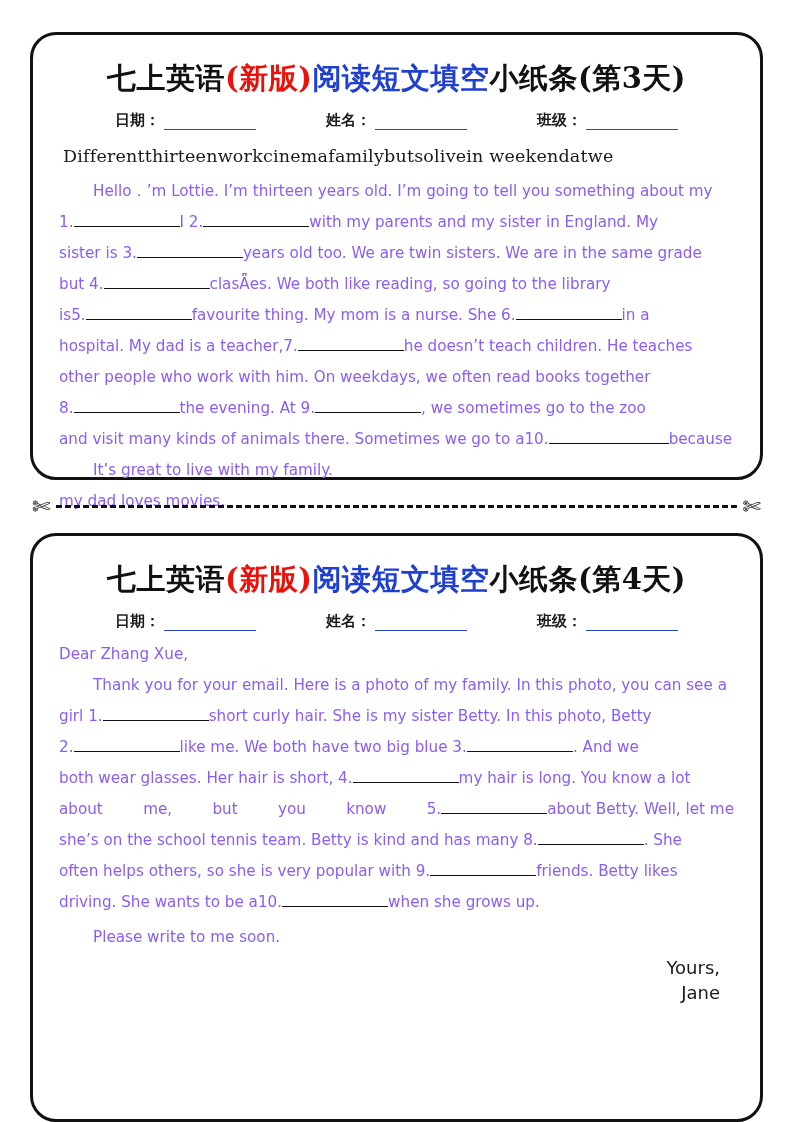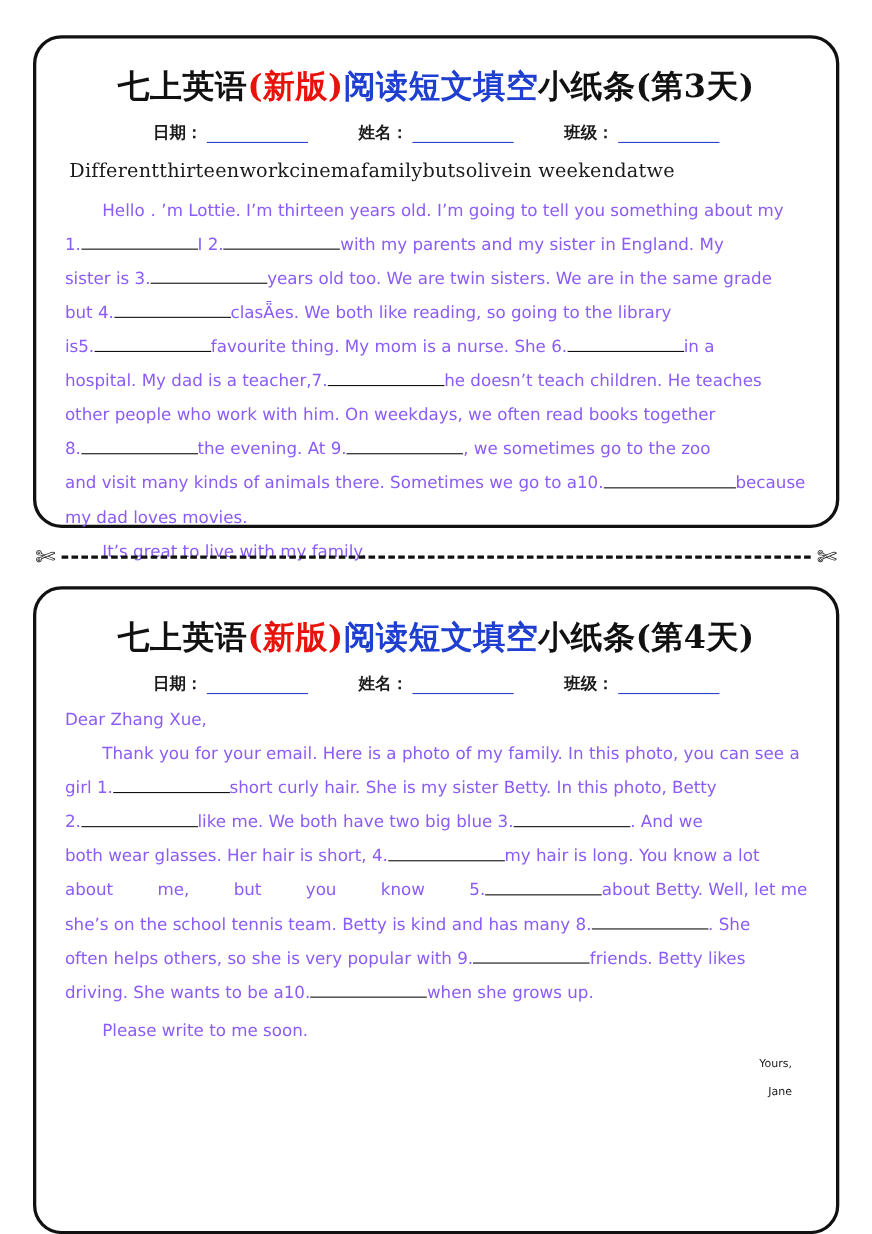--- a/index.html
+++ b/index.html
@@ -49,7 +49,7 @@
   .meta-row {
     display: flex;
     justify-content: center;
-    gap: 46px;
+    gap: 70px;
     font-size: 14.5px;
     margin-bottom: 8px;
     font-family: "DejaVu Sans", "Liberation Sans", sans-serif;

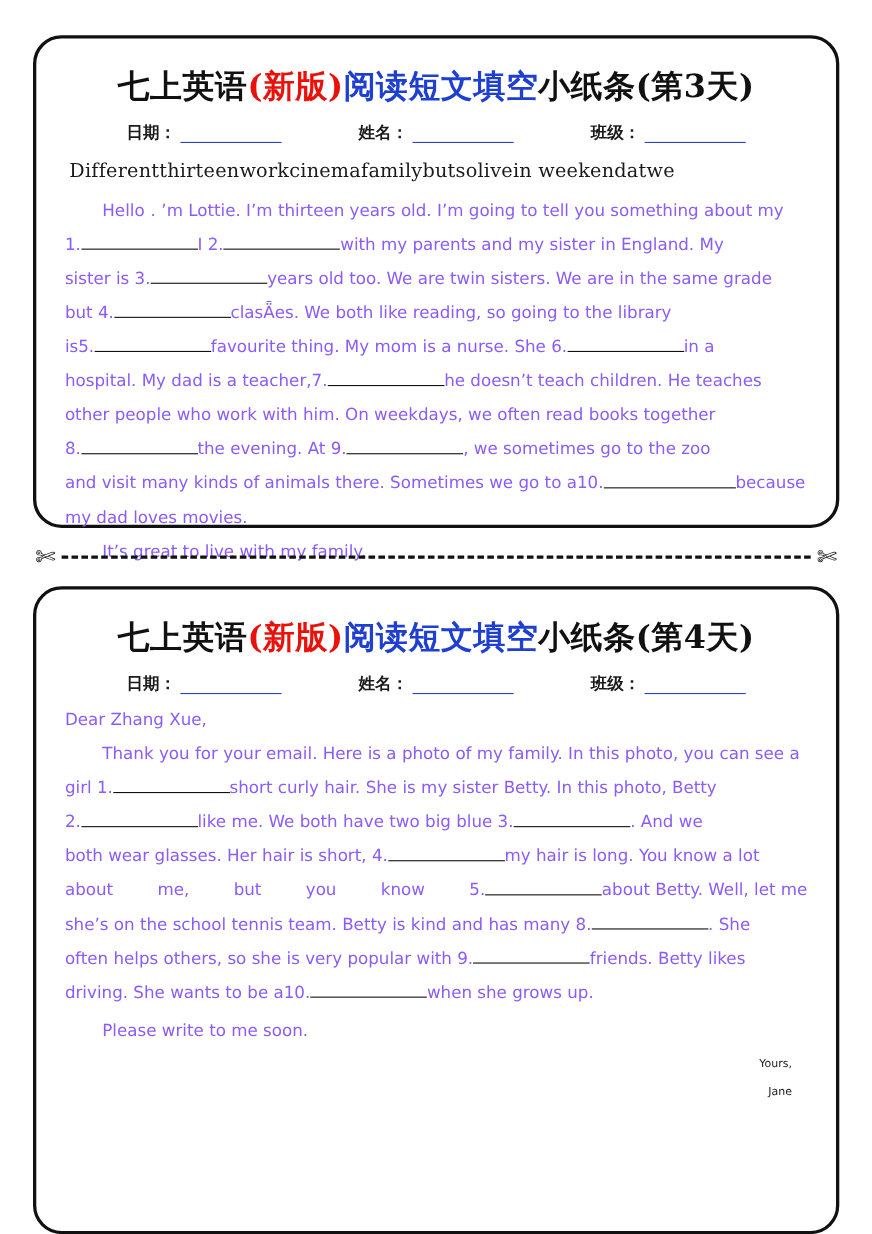--- a/index.html
+++ b/index.html
@@ -188,8 +188,8 @@
       <span class="line"><span>other people who work with him. On weekdays, we often read books together</span></span>
       <span class="line"><span>8.</span><span class="blank b-md"></span><span>the evening. At 9.</span><span class="blank b-md"></span><span>, we sometimes go to the zoo</span></span>
       <span class="line"><span>and visit many kinds of animals there. Sometimes we go to a10.</span><span class="blank b-lg"></span><span>because</span></span>
+      <span class="line"><span class="indent"></span><span>It’s great to live with my family.</span></span>
       <span class="line"><span>my dad loves movies.</span></span>
-      <span class="line"><span class="indent"></span><span>It’s great to live with my family.</span></span>
     </div>
   </div>
 

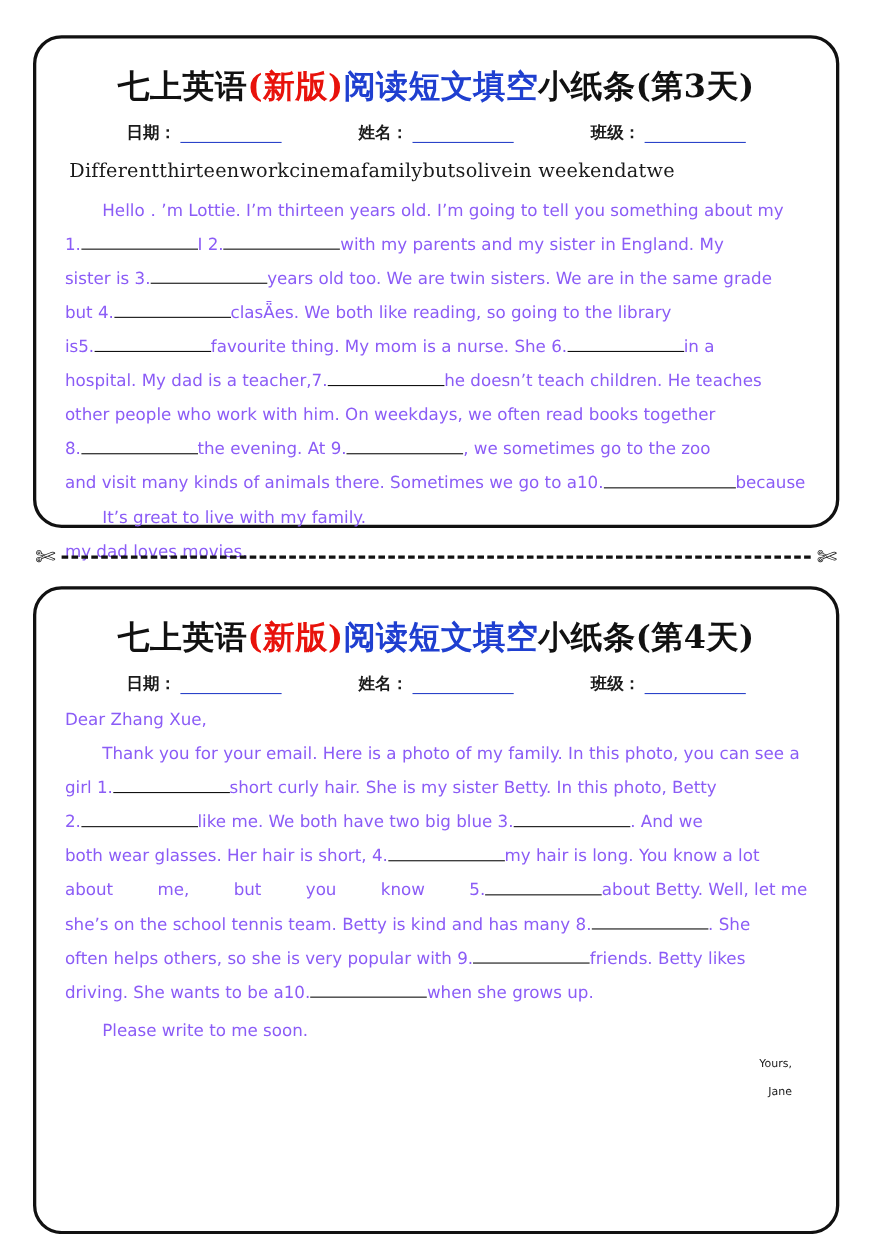--- a/index.html
+++ b/index.html
@@ -109,7 +109,7 @@
     line-height: 25px;
     margin-top: 2px;
     font-family: "DejaVu Sans", "Liberation Sans", sans-serif;
-    font-size: 10px;
+    font-size: 18px;
     padding-right: 14px;
   }
 

